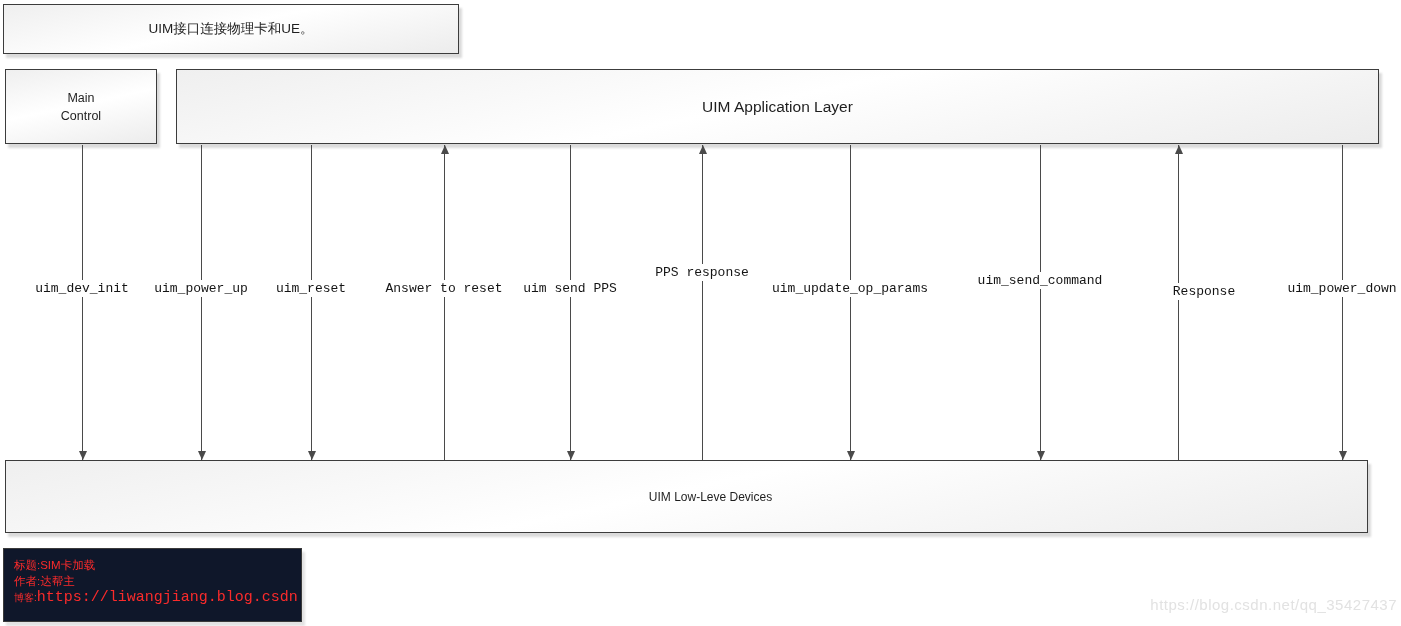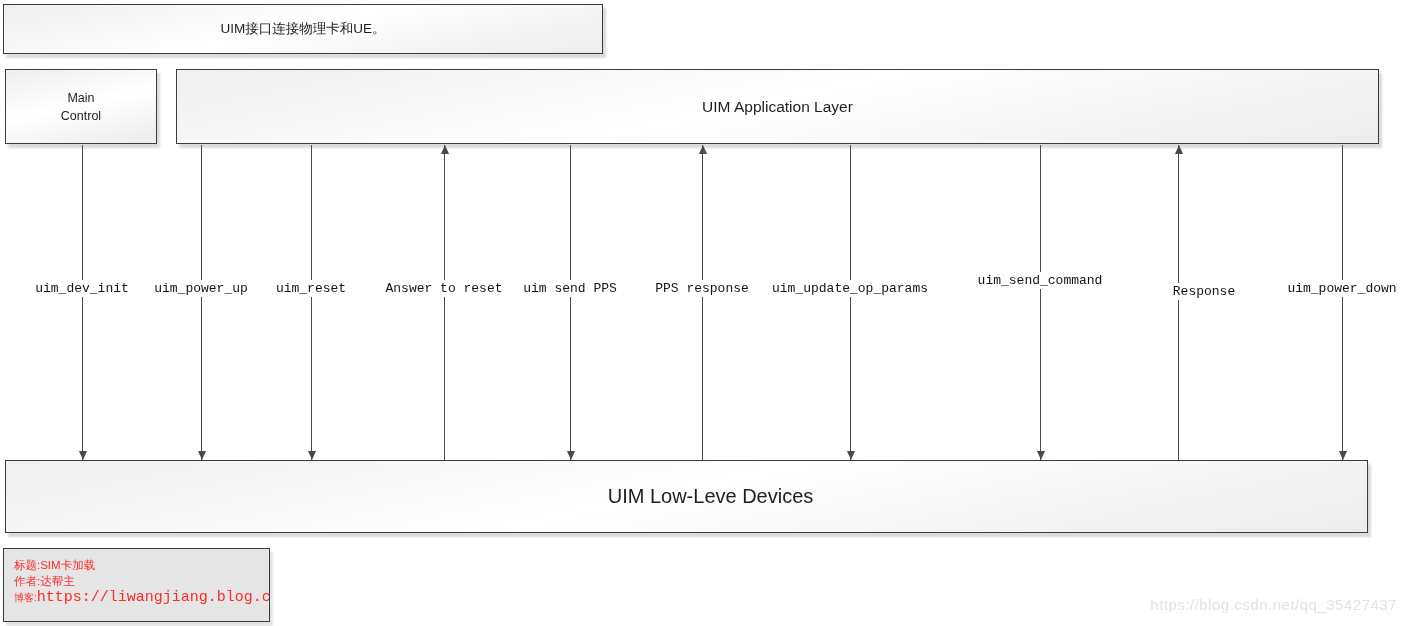--- a/index.html
+++ b/index.html
@@ -16,7 +16,7 @@
     display:flex; align-items:center; justify-content:center;
     text-align:center; color:#1e1e1e;
   }
-  #note-box   { left:3px;   top:4px;   width:600px;  height:50px; font-size:13.5px; }
+  #note-box   { left:3px;   top:4px;   width:456px;  height:50px; font-size:13.5px; }
   #main-ctrl  { left:5px;   top:69px;  width:152px;  height:75px; font-size:12.5px; line-height:18px; }
   #app-layer  { left:176px; top:69px;  width:1203px; height:75px; font-size:15.5px; }
   #low-level  { left:5px;   top:460px; width:1363px; height:73px; font-size:20px;padding-left:48px; }

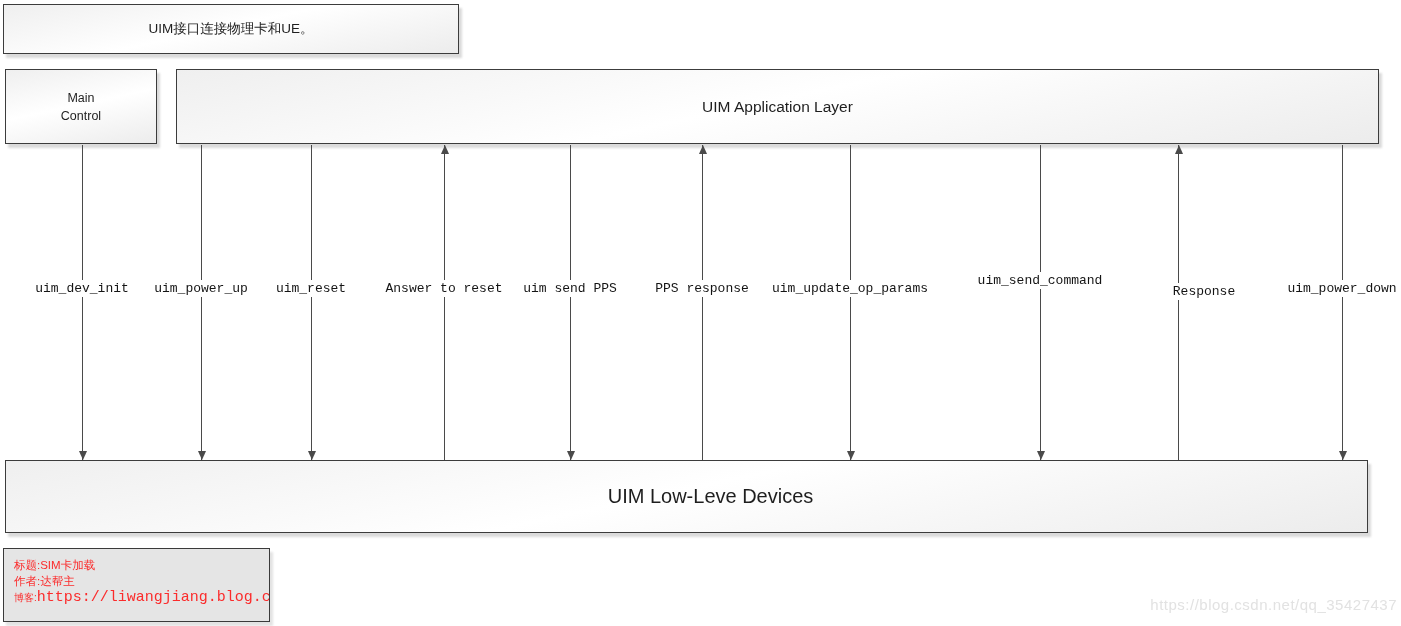--- a/index.html
+++ b/index.html
@@ -89,7 +89,7 @@
       <div class="arrow-label" style="left: 570px; top: 280px;">uim send PPS</div>
       <div class="arrow-line" style="left: 702px; top: 145px; height: 315px;"></div>
       <div class="arrow-head up" style="left: 698.5px; top: 145px;"></div>
-      <div class="arrow-label" style="left: 702px; top: 280px;">PPS response</div>
+      <div class="arrow-label" style="left: 702px; top: 264px;">PPS response</div>
       <div class="arrow-line" style="left: 850px; top: 145px; height: 315px;"></div>
       <div class="arrow-head down" style="left: 846.5px; top: 451px;"></div>
       <div class="arrow-label" style="left: 850px; top: 280px;">uim_update_op_params</div>

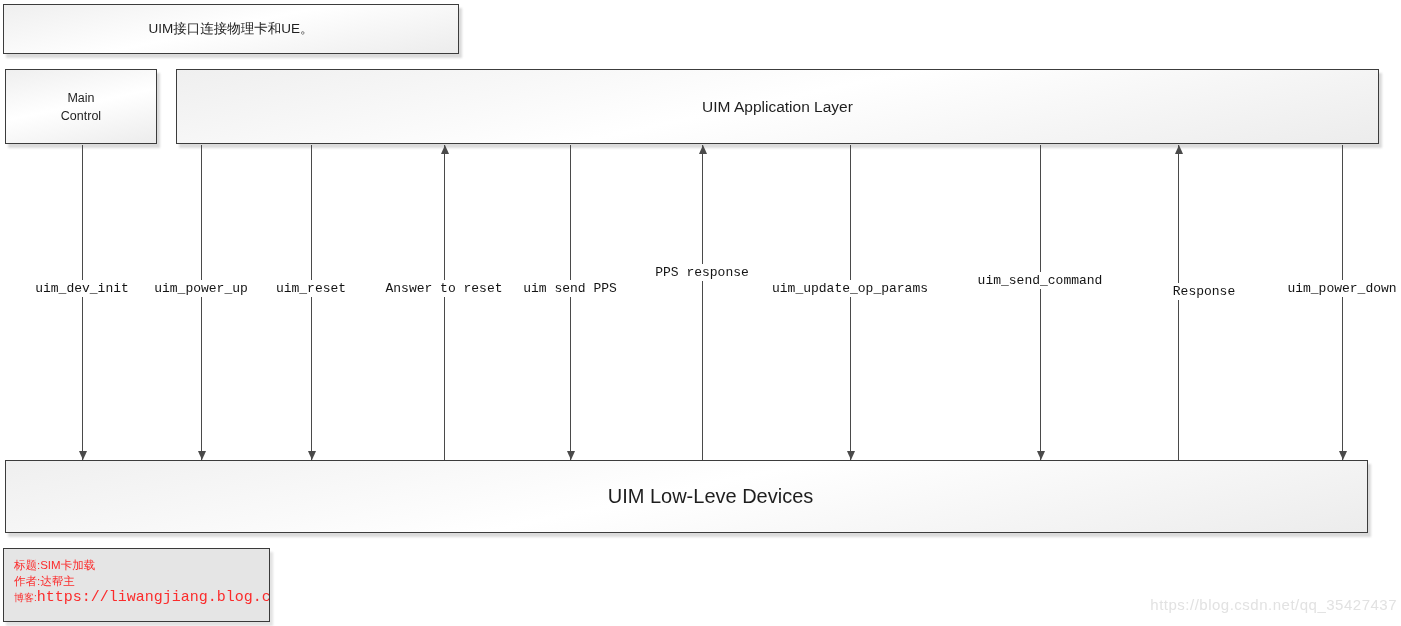--- a/index.html
+++ b/index.html
@@ -19,7 +19,7 @@
   #note-box   { left:3px;   top:4px;   width:456px;  height:50px; font-size:13.5px; }
   #main-ctrl  { left:5px;   top:69px;  width:152px;  height:75px; font-size:12.5px; line-height:18px; }
   #app-layer  { left:176px; top:69px;  width:1203px; height:75px; font-size:15.5px; }
-  #low-level  { left:5px;   top:460px; width:1363px; height:73px; font-size:20px;padding-left:48px; }
+  #low-level  { left:5px;   top:460px; width:1363px; height:73px; font-size:12px;padding-left:48px; }
 
   .arrow-line {
     position:absolute; width:1px; background:#4a4a4a;

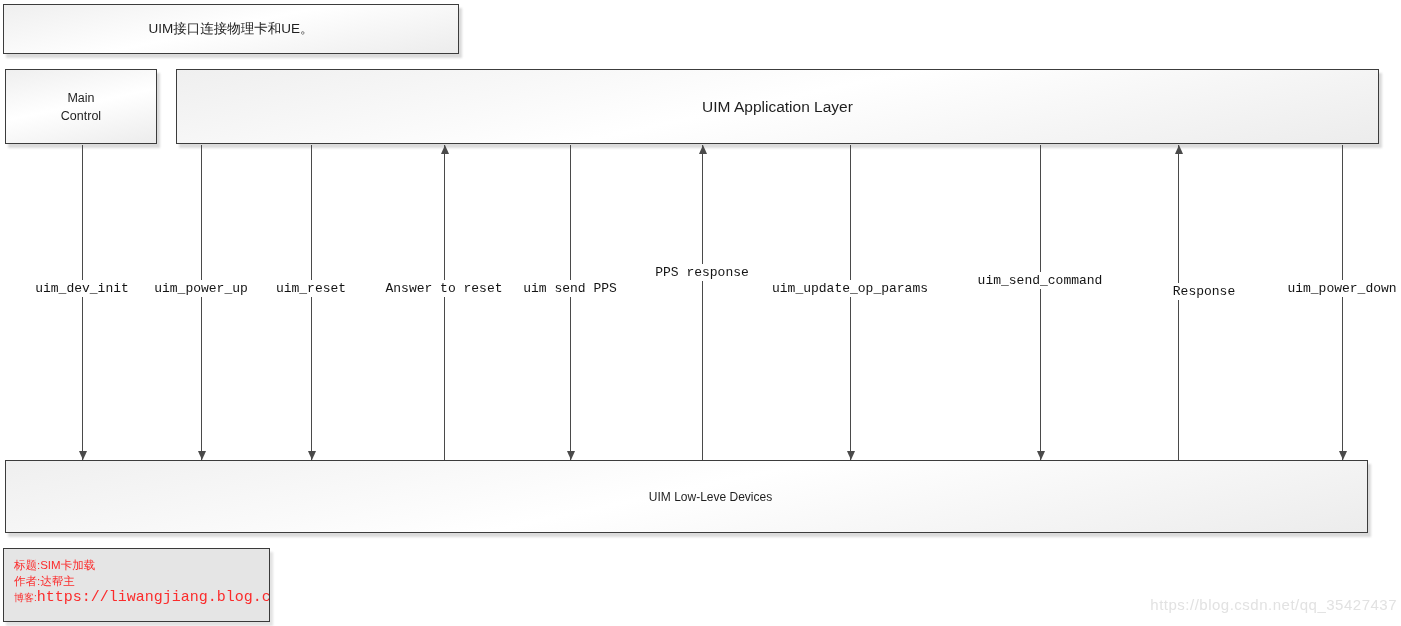--- a/index.html
+++ b/index.html
@@ -35,8 +35,8 @@
   }
 
   #credit-box {
-    position:absolute; left:3px; top:548px; width:267px; height:74px;
-    box-sizing:border-box; border:1px solid #3a3a3a; background:#e5e5e5;
+    position:absolute; left:3px; top:548px; width:299px; height:74px;
+    box-sizing:border-box; border:1px solid #3a3a3a; background:#0f172a;
     box-shadow:3px 4px 2px rgba(185,185,185,0.4);
     padding:8px 8px 0 10px; overflow:hidden;
   }

